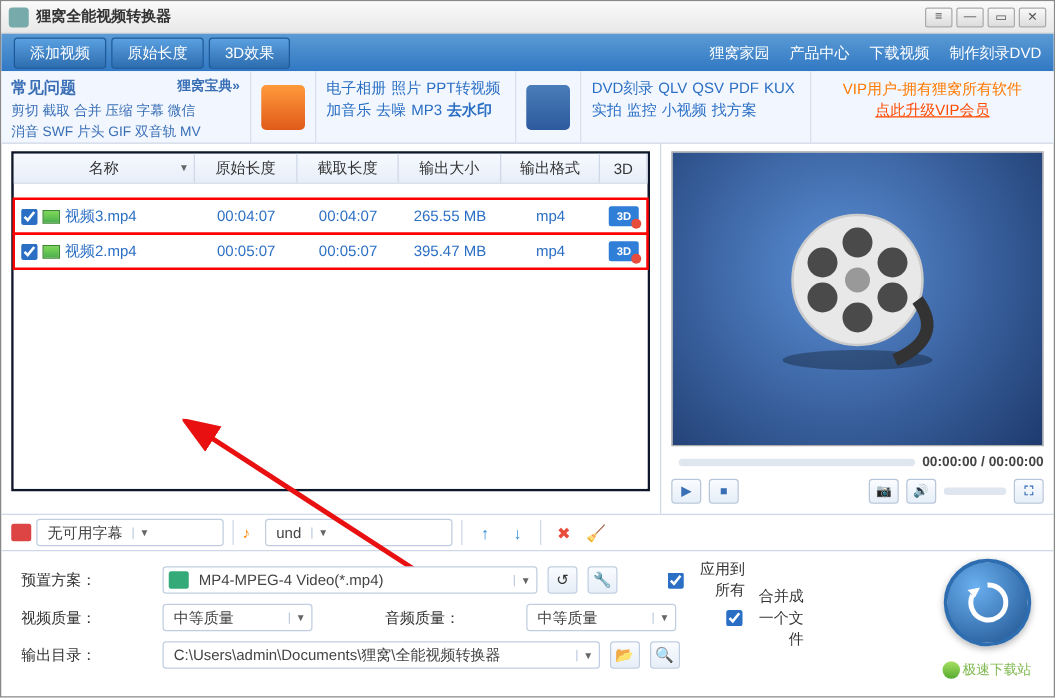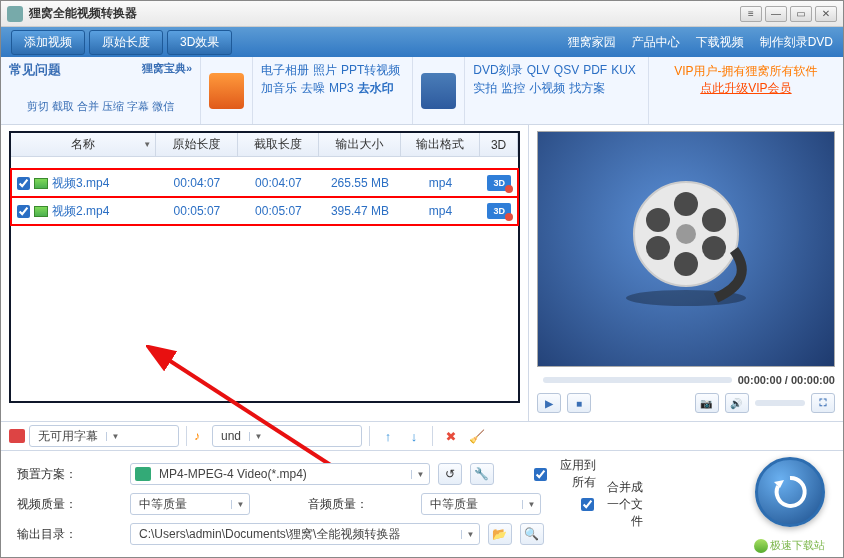--- a/index.html
+++ b/index.html
@@ -19,7 +19,7 @@
 .toolbar .nav-link { color: #fff; font-size: 12px; margin-left: 12px; cursor: pointer; }
 
 
-.ribbon { height: 68px; background: #f2f7ff; display: flex; border-bottom: 1px solid #cfd8e6; }
+.ribbon { height: 58px; background: #f2f7ff; display: flex; border-bottom: 1px solid #cfd8e6; }
 .ribbon .sec { border-right: 1px solid #d8e0ee; padding: 4px 8px; }
 .faq-sec { width: 200px; }
 .faq-title { color: #3a6fb5; font-weight: bold; font-size: 13px; display: flex; justify-content: space-between; }

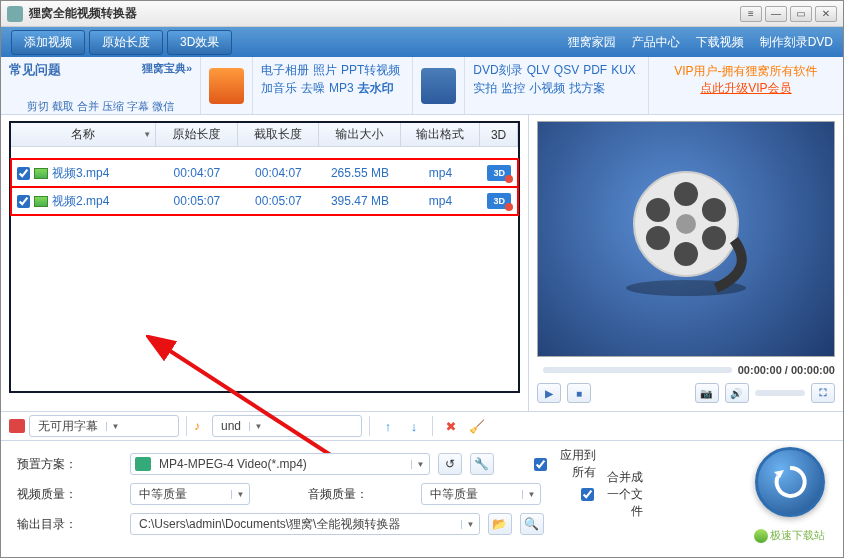--- a/index.html
+++ b/index.html
@@ -24,7 +24,7 @@
 .faq-sec { width: 200px; }
 .faq-title { color: #3a6fb5; font-weight: bold; font-size: 13px; display: flex; justify-content: space-between; }
 .faq-sub { color: #3a6fb5; font-size: 11px; }
-.faq-body { font-size: 11px; color: #3a6fb5; line-height: 14px; margin-top: 20px; text-align: center; }
+.faq-body { font-size: 11px; color: #3a6fb5; line-height: 14px; margin-top: 3px; }
 .icon-sec { width: 52px; display: flex; align-items: center; justify-content: center; }
 .icon-sec .ico { width: 36px; height: 36px; border-radius: 4px; }
 .links-sec { padding: 6px 10px; font-size: 12px; color: #2b6fc4; line-height: 18px; }

